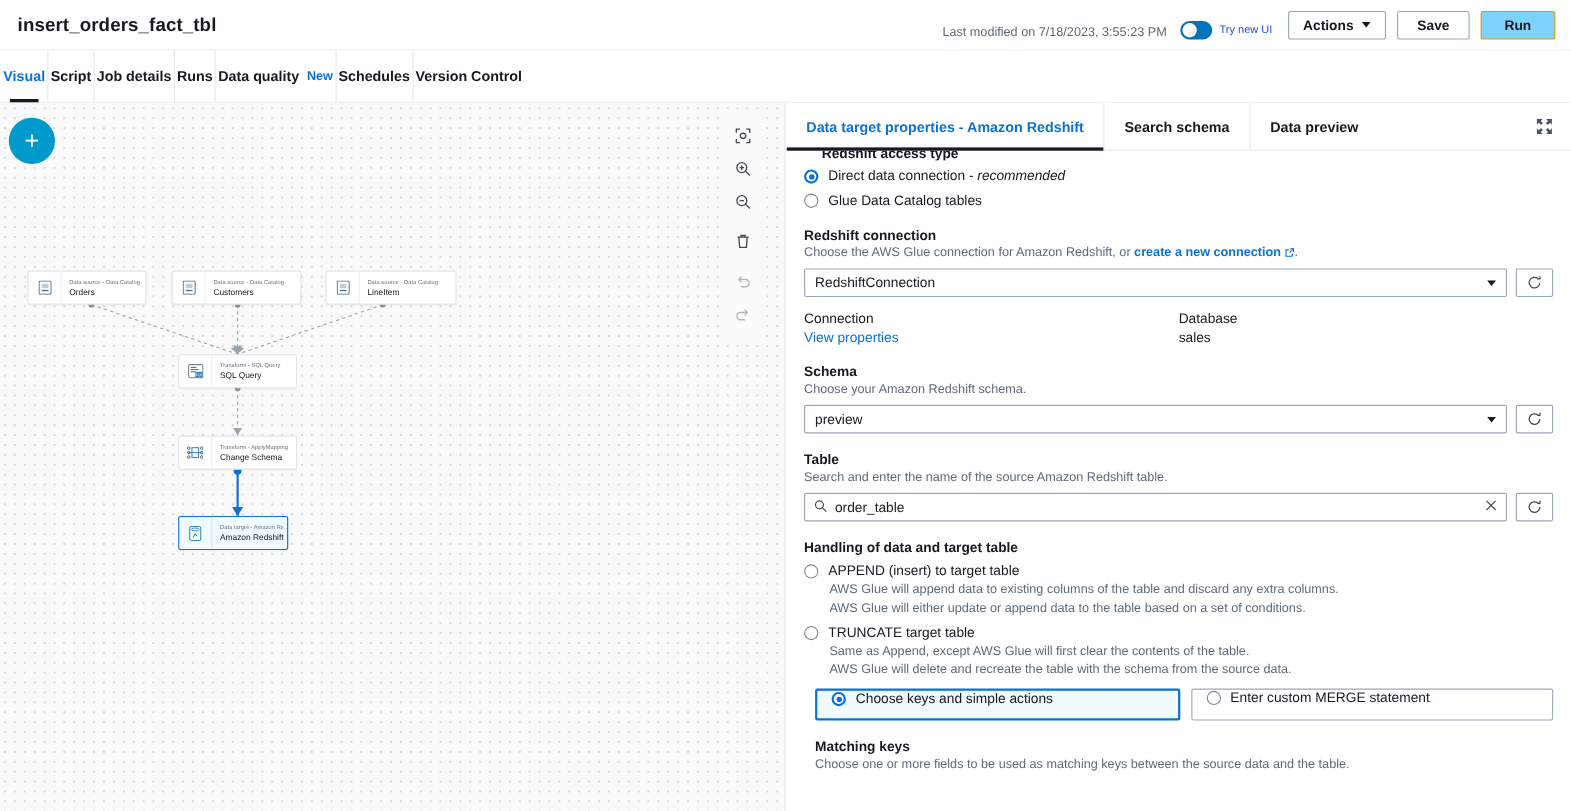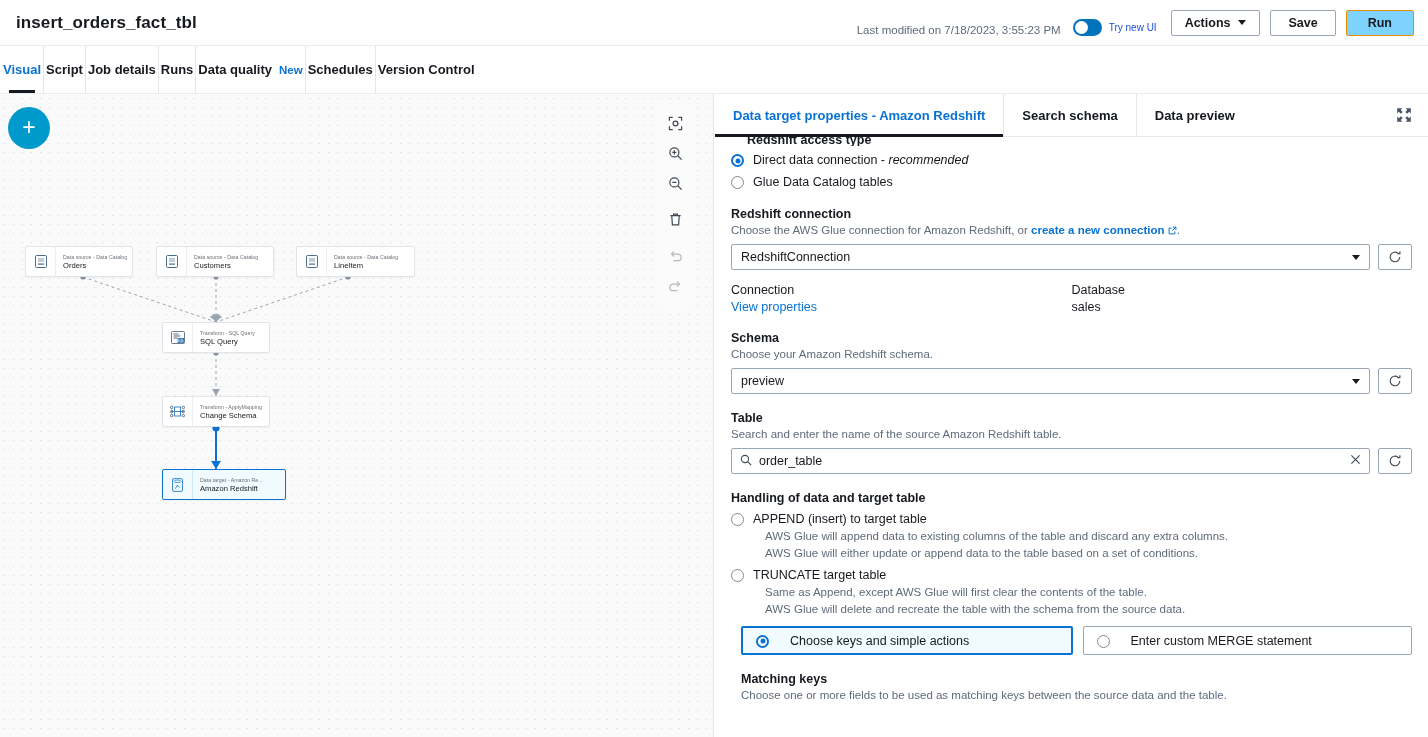--- a/index.html
+++ b/index.html
@@ -399,7 +399,7 @@
       </div>
     </div>
 
-    <div class="node selected" style="left:162px; top:375px; width:124px;">
+    <div class="node selected" style="left:162px; top:375px; width:100px;">
       <div class="node-ico">
         <svg width="13" height="14" viewBox="0 0 13 14">
             <rect x="1.5" y="0.6" width="10" height="12.8" rx="1.4" fill="none" stroke="#2b7fc4" stroke-width="0.9"></rect>

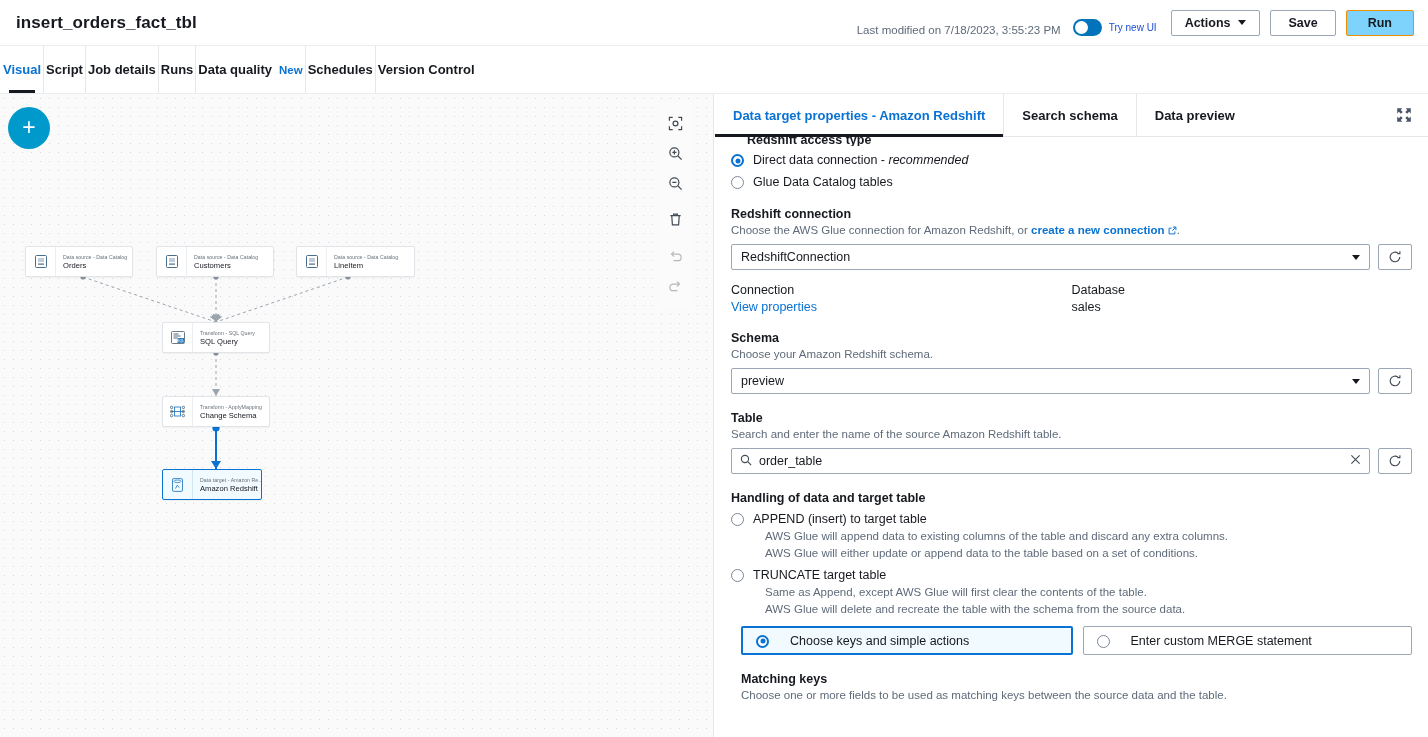--- a/index.html
+++ b/index.html
@@ -197,7 +197,7 @@
   .radio-label { font-size: 12.5px; color: #16191f; margin-left: 9px; line-height: 15px; }
   .radio-label .ital { font-style: italic; }
   .radio-desc {
-    font-size: 11.5px; color: #5f6b7a; margin-left: 34px; margin-top: 2px; line-height: 15px;
+    font-size: 11.5px; color: #5f6b7a; margin-left: 23px; margin-top: 2px; line-height: 15px;
   }
 
   .field-label { font-size: 12.5px; font-weight: bold; color: #16191f; margin-top: 17px; }

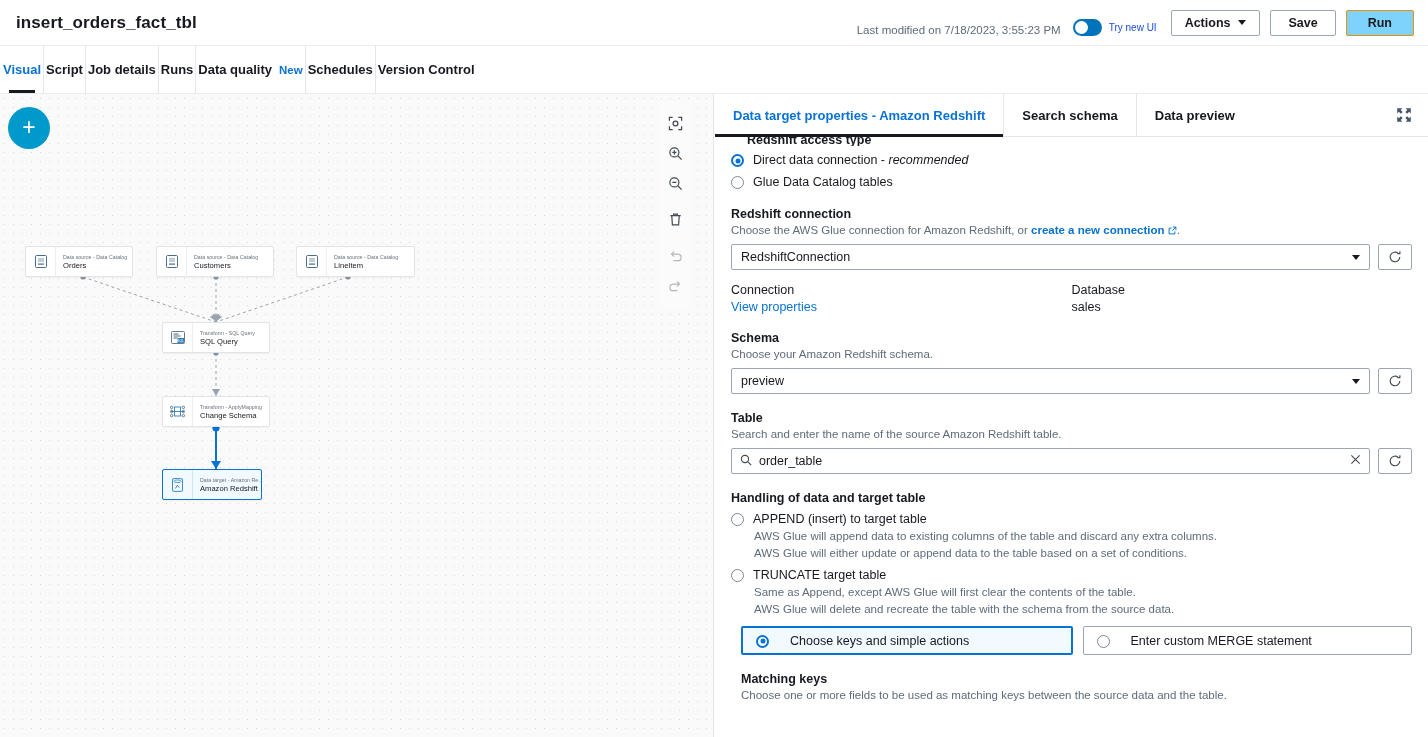--- a/index.html
+++ b/index.html
@@ -236,8 +236,8 @@
   .seg-row { display: flex; gap: 10px; margin-top: 9px; margin-left: 10px; }
   .seg {
     flex: 1 1 0; height: 29px; border: 1px solid #9ba7b6; border-radius: 2px;
-    background: #fff; display: flex; align-items: center; padding: 12px 13px;
-    font-size: 12.5px; color: #16191f; cursor: pointer; gap: 21px;
+    background: #fff; display: flex; align-items: flex-start; padding: 0 13px;
+    font-size: 12.5px; color: #16191f; cursor: pointer; gap: 9px;
   }
   .seg.active { border: 2px solid #0972d3; background: #f1faff; }
 

